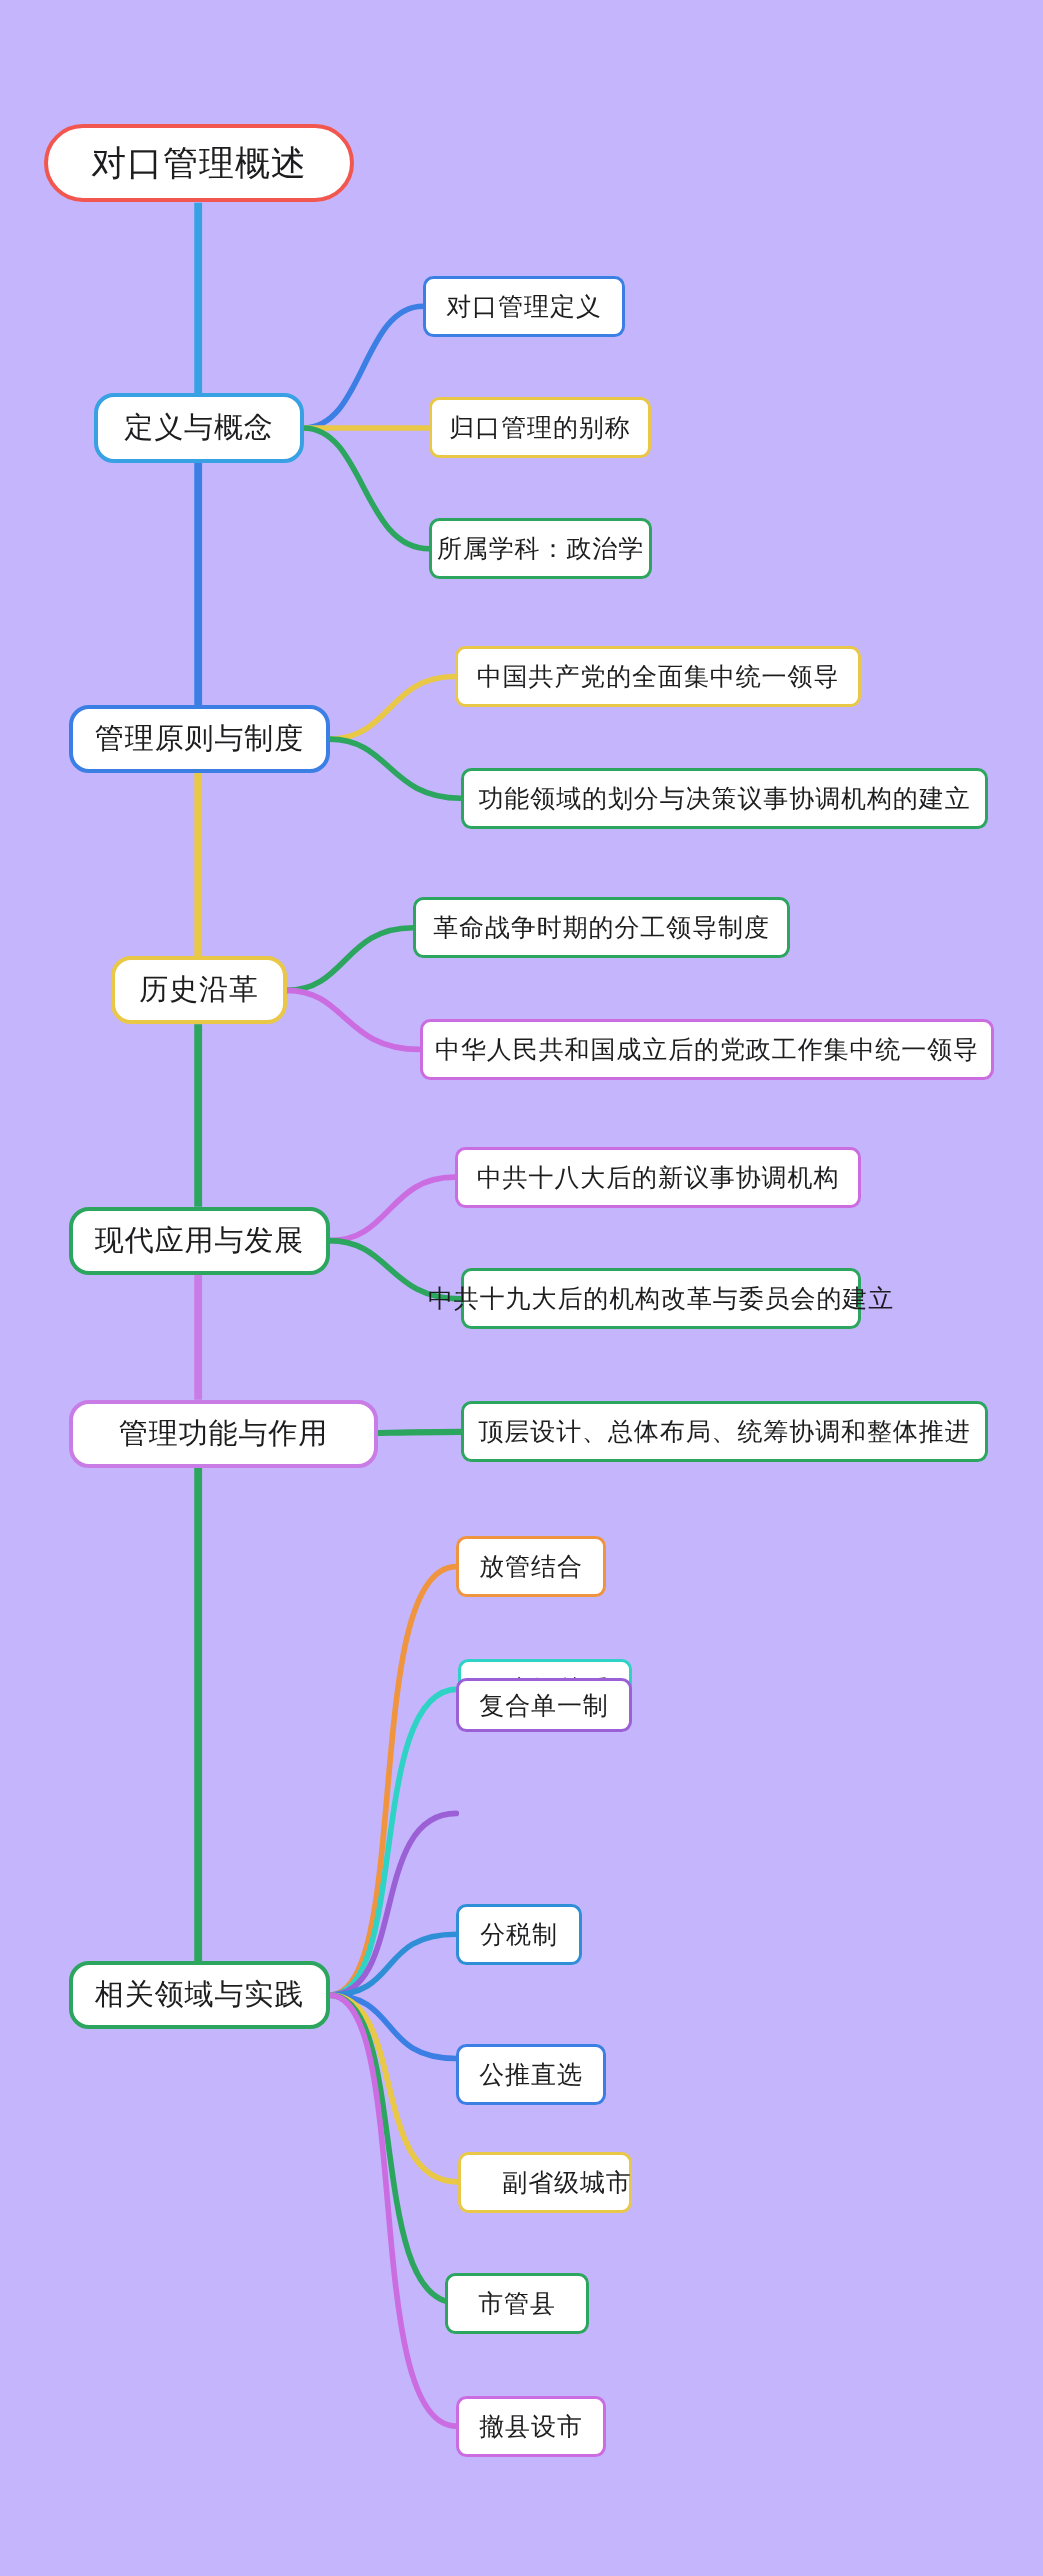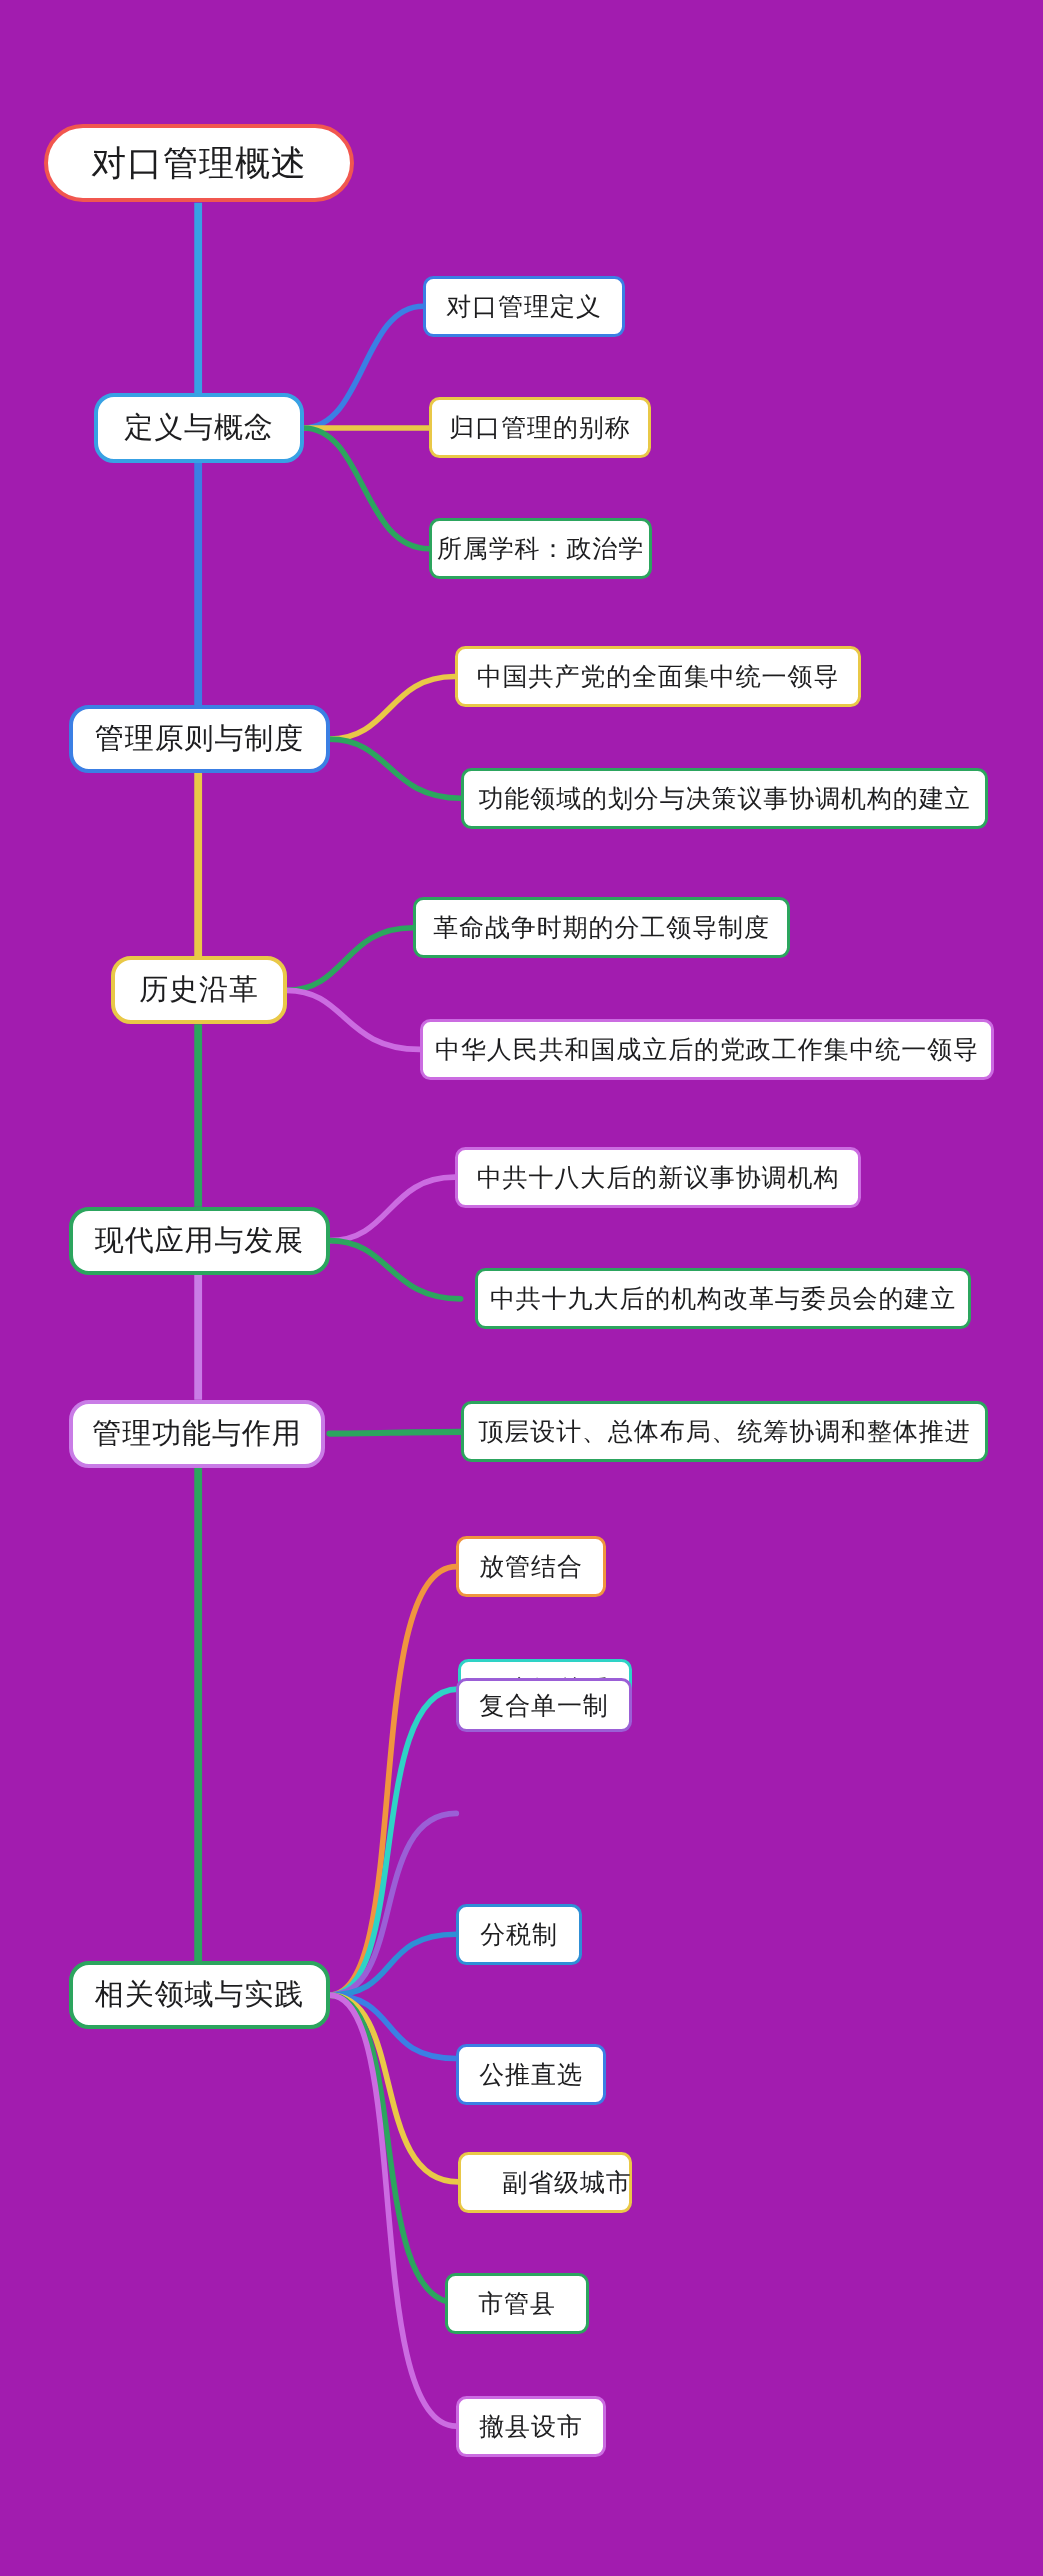--- a/index.html
+++ b/index.html
@@ -34,7 +34,7 @@
 </head>
 <body>
 
-<div id="canvas" style="background-color: #a21caf; font-family: Liberation Serif, serif;">
+<div id="canvas" style="background-color: #c4b5fd; font-family: Liberation Serif, serif;">
 
   <svg id="wires" width="1043" height="2576" viewBox="0 0 1200 2963">
 

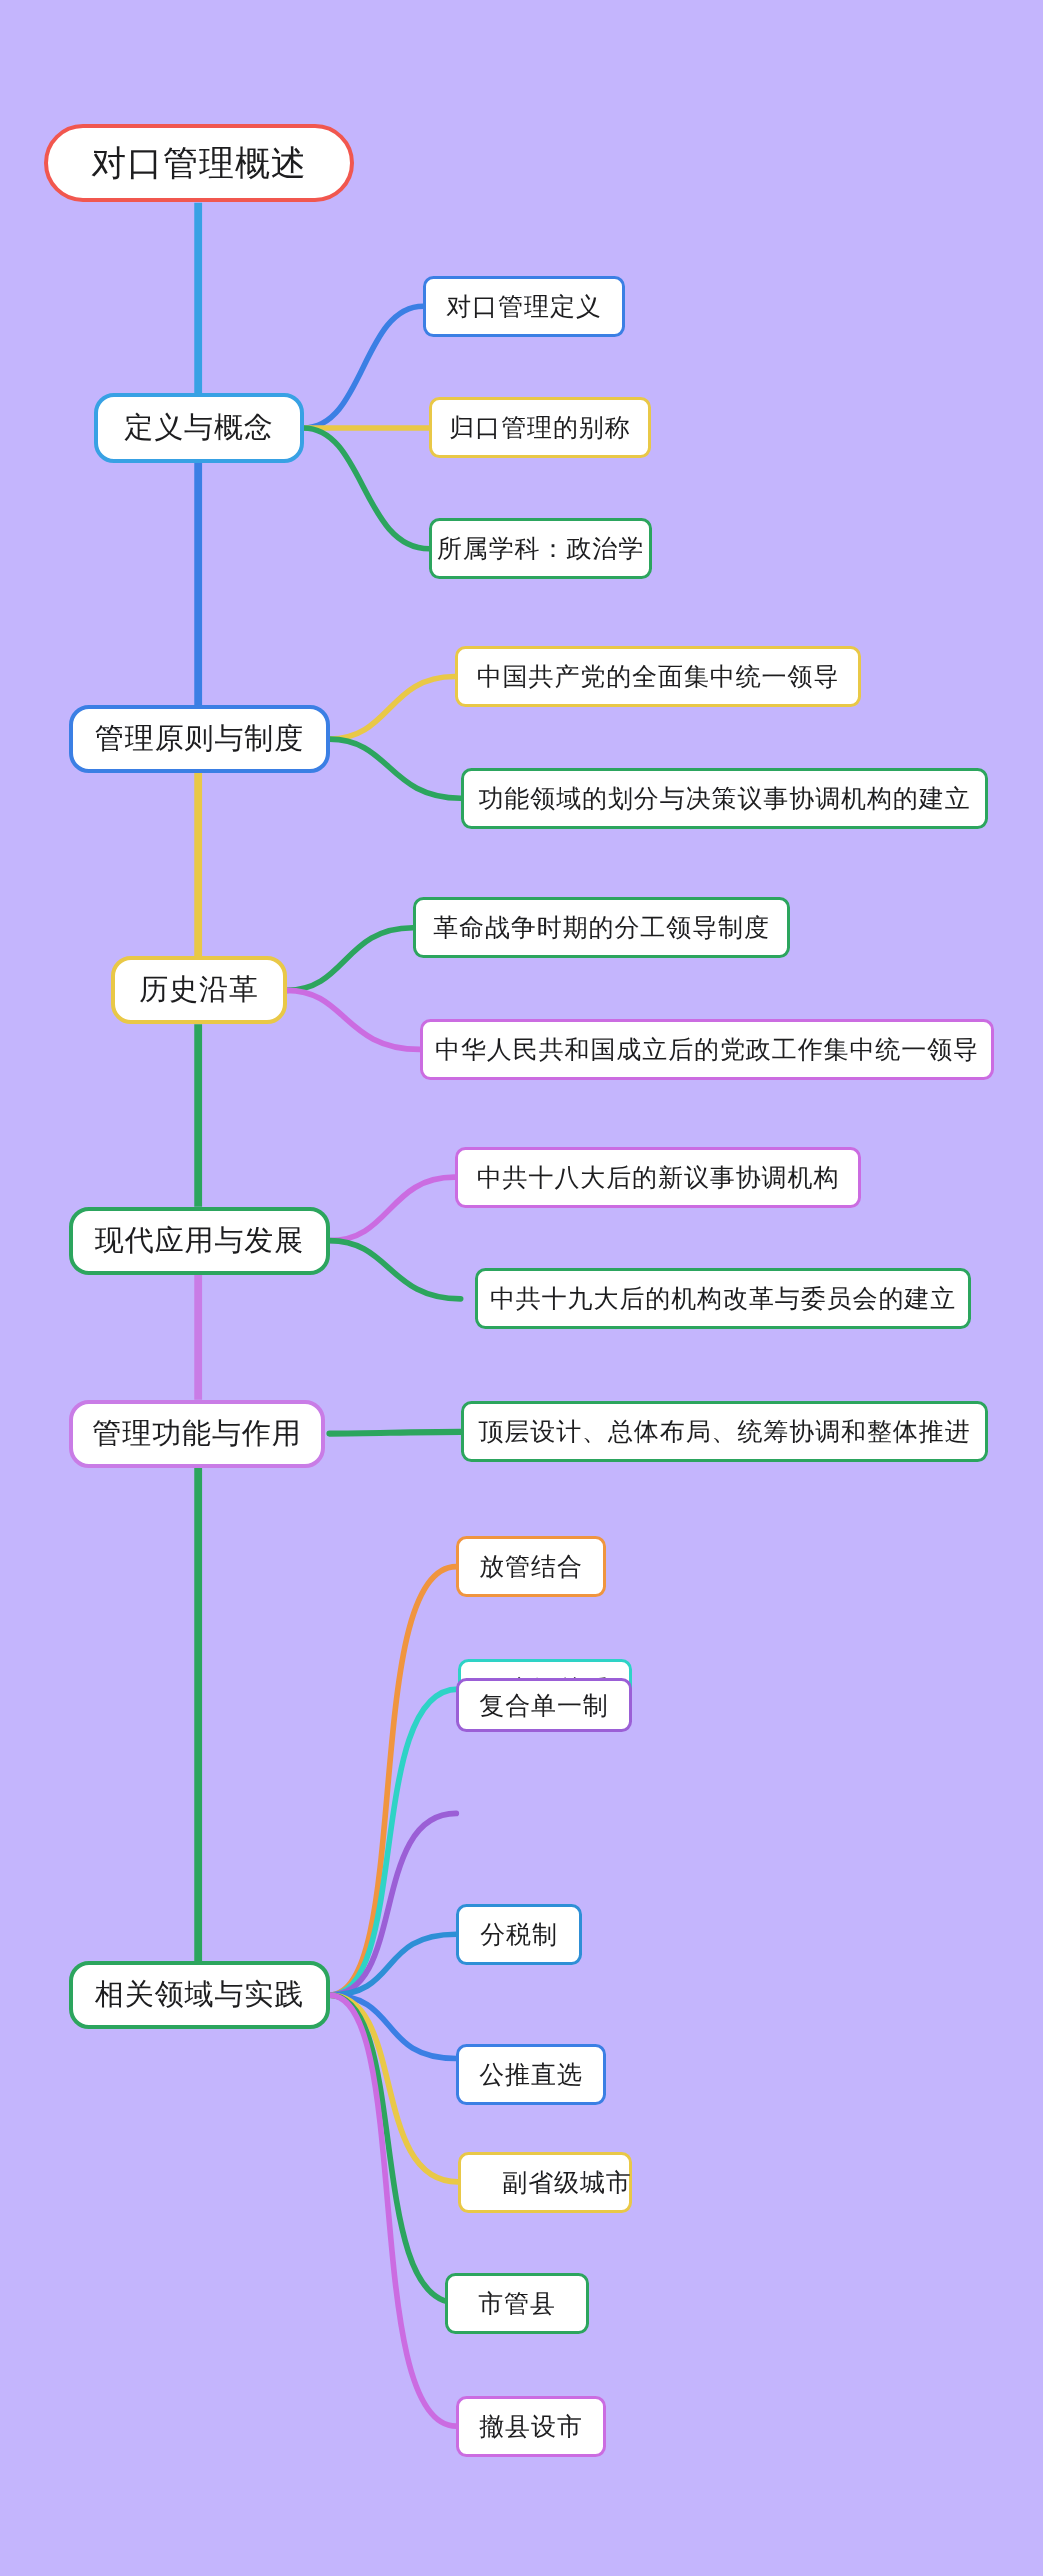--- a/index.html
+++ b/index.html
@@ -90,7 +90,7 @@
   <div class="node leaf" style="left: 420px; top: 1019px; width: 574px; height: 61px; border-color: rgb(203, 108, 225);">中华人民共和国成立后的党政工作集中统一领导</div>
 
   <div class="node leaf" style="left: 455px; top: 1147px; width: 406px; height: 61px; border-color: rgb(203, 108, 225);">中共十八大后的新议事协调机构</div>
-  <div class="node leaf" style="left: 475px; top: 1268px; width: 496px; height: 61px; border-color: rgb(44, 165, 94);">中共十九大后的机构改革与委员会的建立</div>
+  <div class="node leaf" style="left: 461px; top: 1268px; width: 400px; height: 61px; border-color: rgb(44, 165, 94);">中共十九大后的机构改革与委员会的建立</div>
 
   <div class="node leaf" style="left: 461px; top: 1401px; width: 527px; height: 61px; border-color: rgb(44, 165, 94);">顶层设计、总体布局、统筹协调和整体推进</div>
 

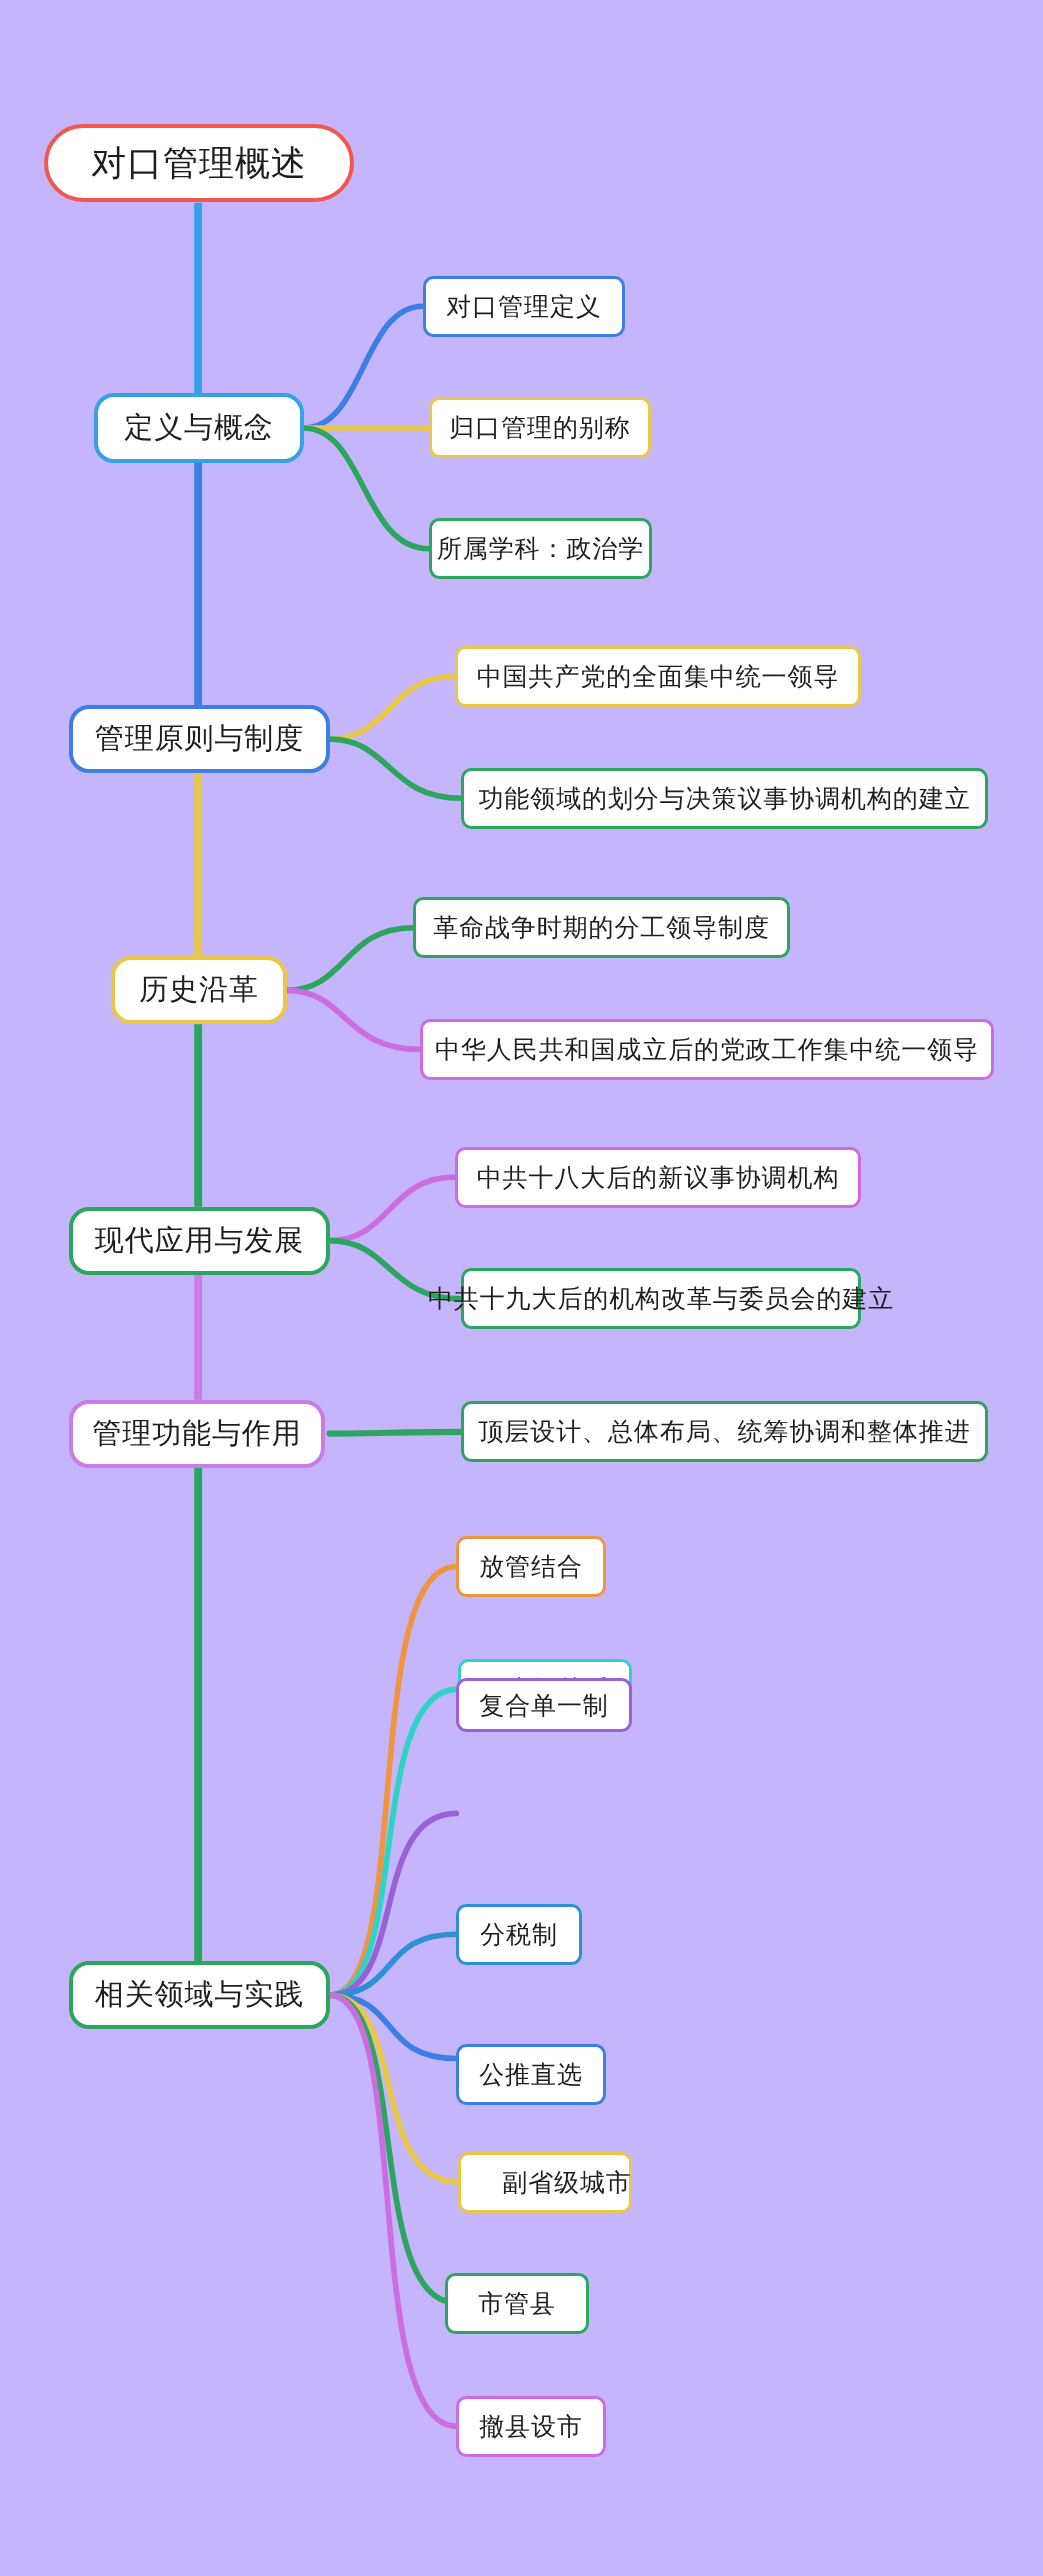--- a/index.html
+++ b/index.html
@@ -76,7 +76,7 @@
   <div class="node branch" style="left: 69px; top: 705px; width: 261px; height: 68px; border-color: rgb(59, 127, 228);">管理原则与制度</div>
   <div class="node branch" style="left: 111px; top: 956px; width: 176px; height: 68px; border-color: rgb(233, 200, 71);">历史沿革</div>
   <div class="node branch" style="left: 69px; top: 1207px; width: 261px; height: 68px; border-color: rgb(44, 165, 94);">现代应用与发展</div>
-  <div class="node branch" style="left: 69px; top: 1400px; width: 256px; height: 68px; border-color: rgb(201, 124, 230);">管理功能与作用</div>
+  <div class="node branch" style="left: 69px; top: 1400px; width: 309px; height: 68px; border-color: rgb(201, 124, 230);">管理功能与作用</div>
   <div class="node branch" style="left: 69px; top: 1961px; width: 261px; height: 68px; border-color: rgb(44, 165, 94);">相关领域与实践</div>
 
   <div class="node leaf" style="left: 423px; top: 276px; width: 202px; height: 61px; border-color: rgb(59, 127, 228);">对口管理定义</div>

